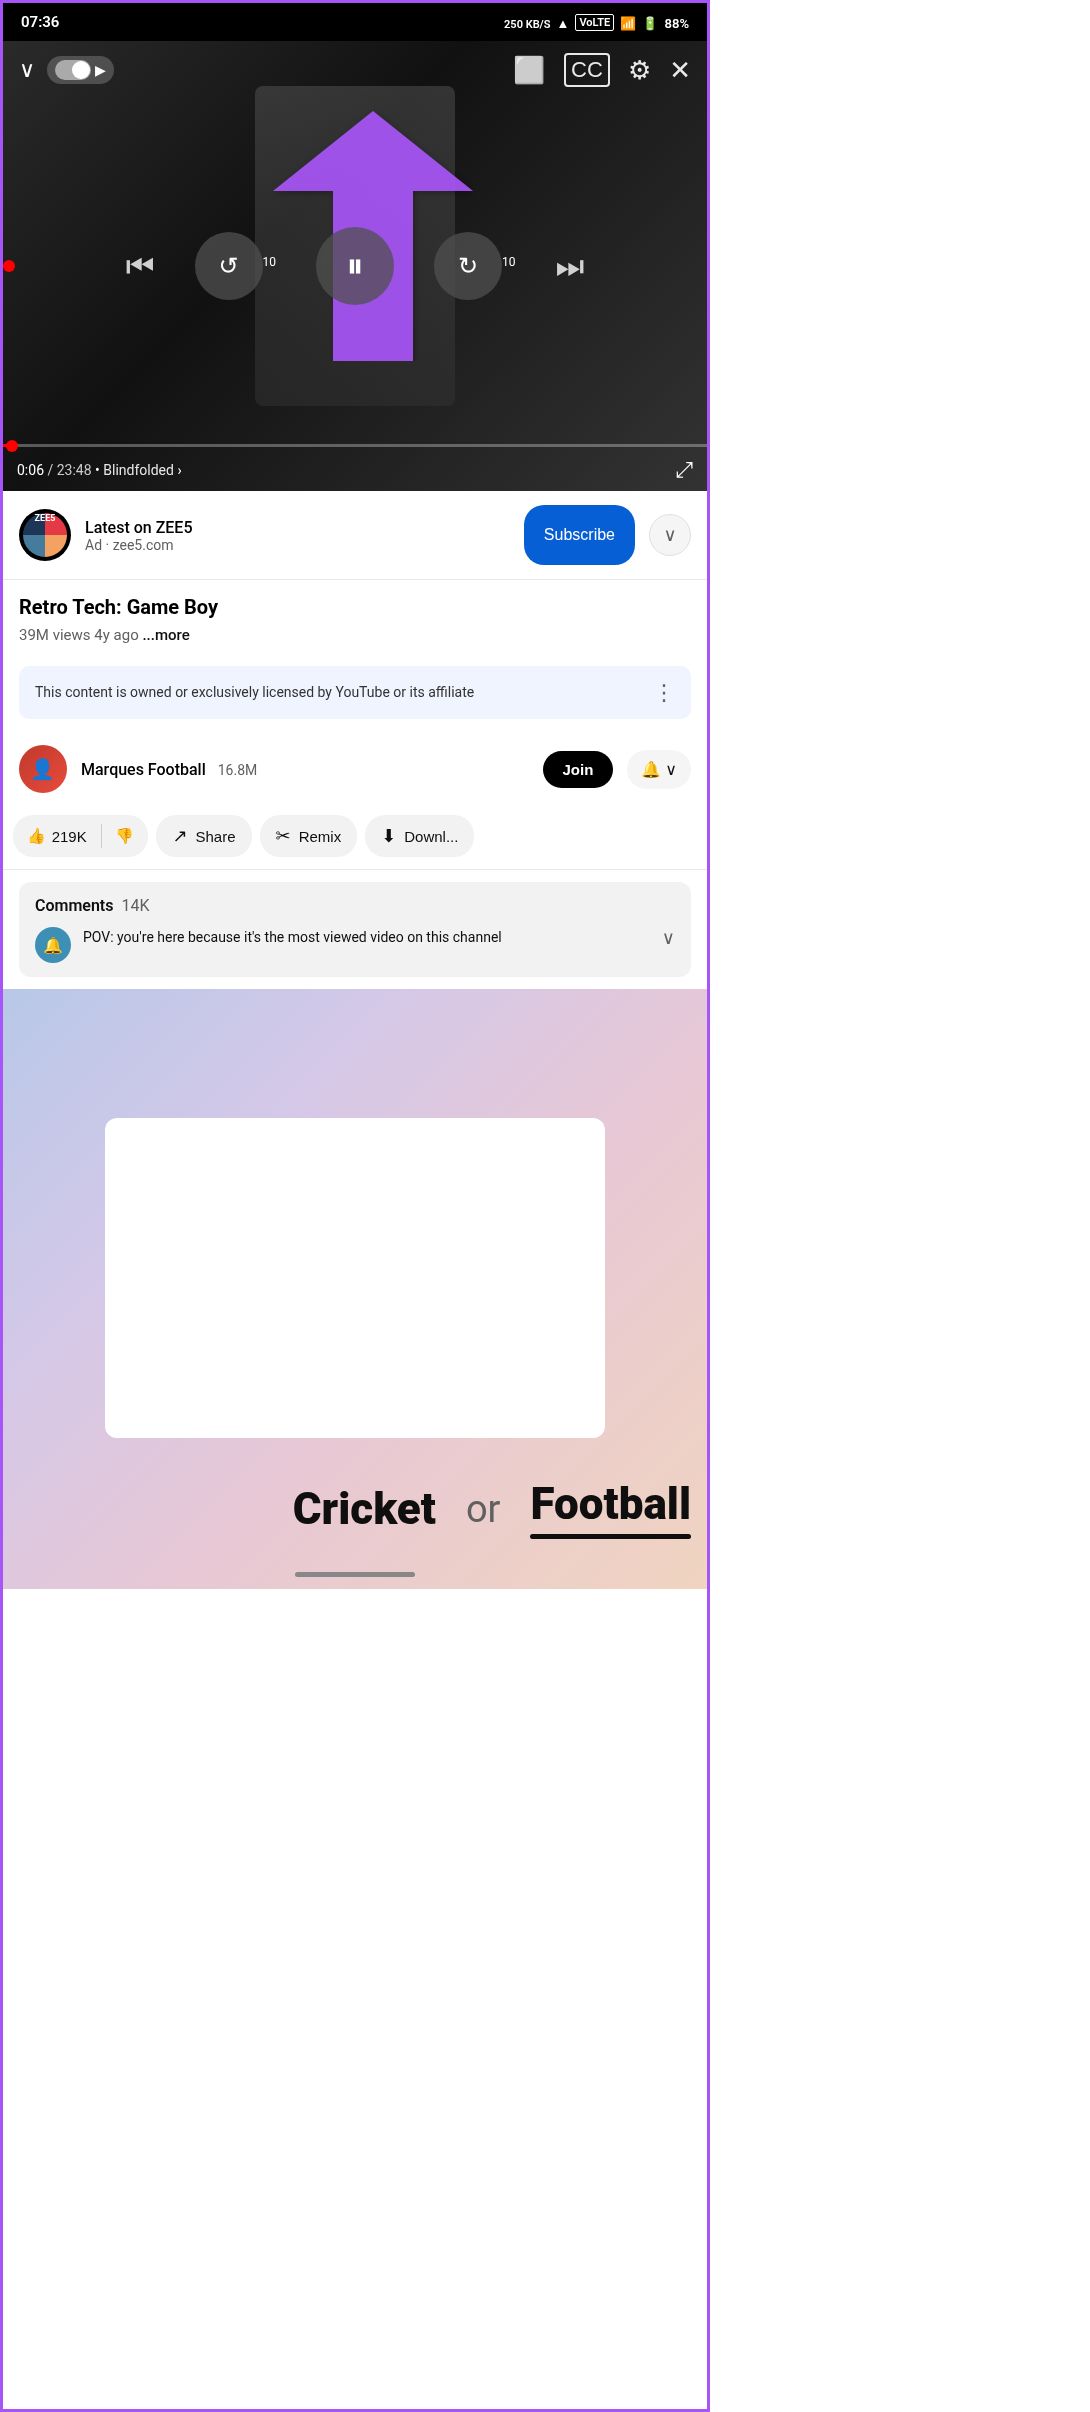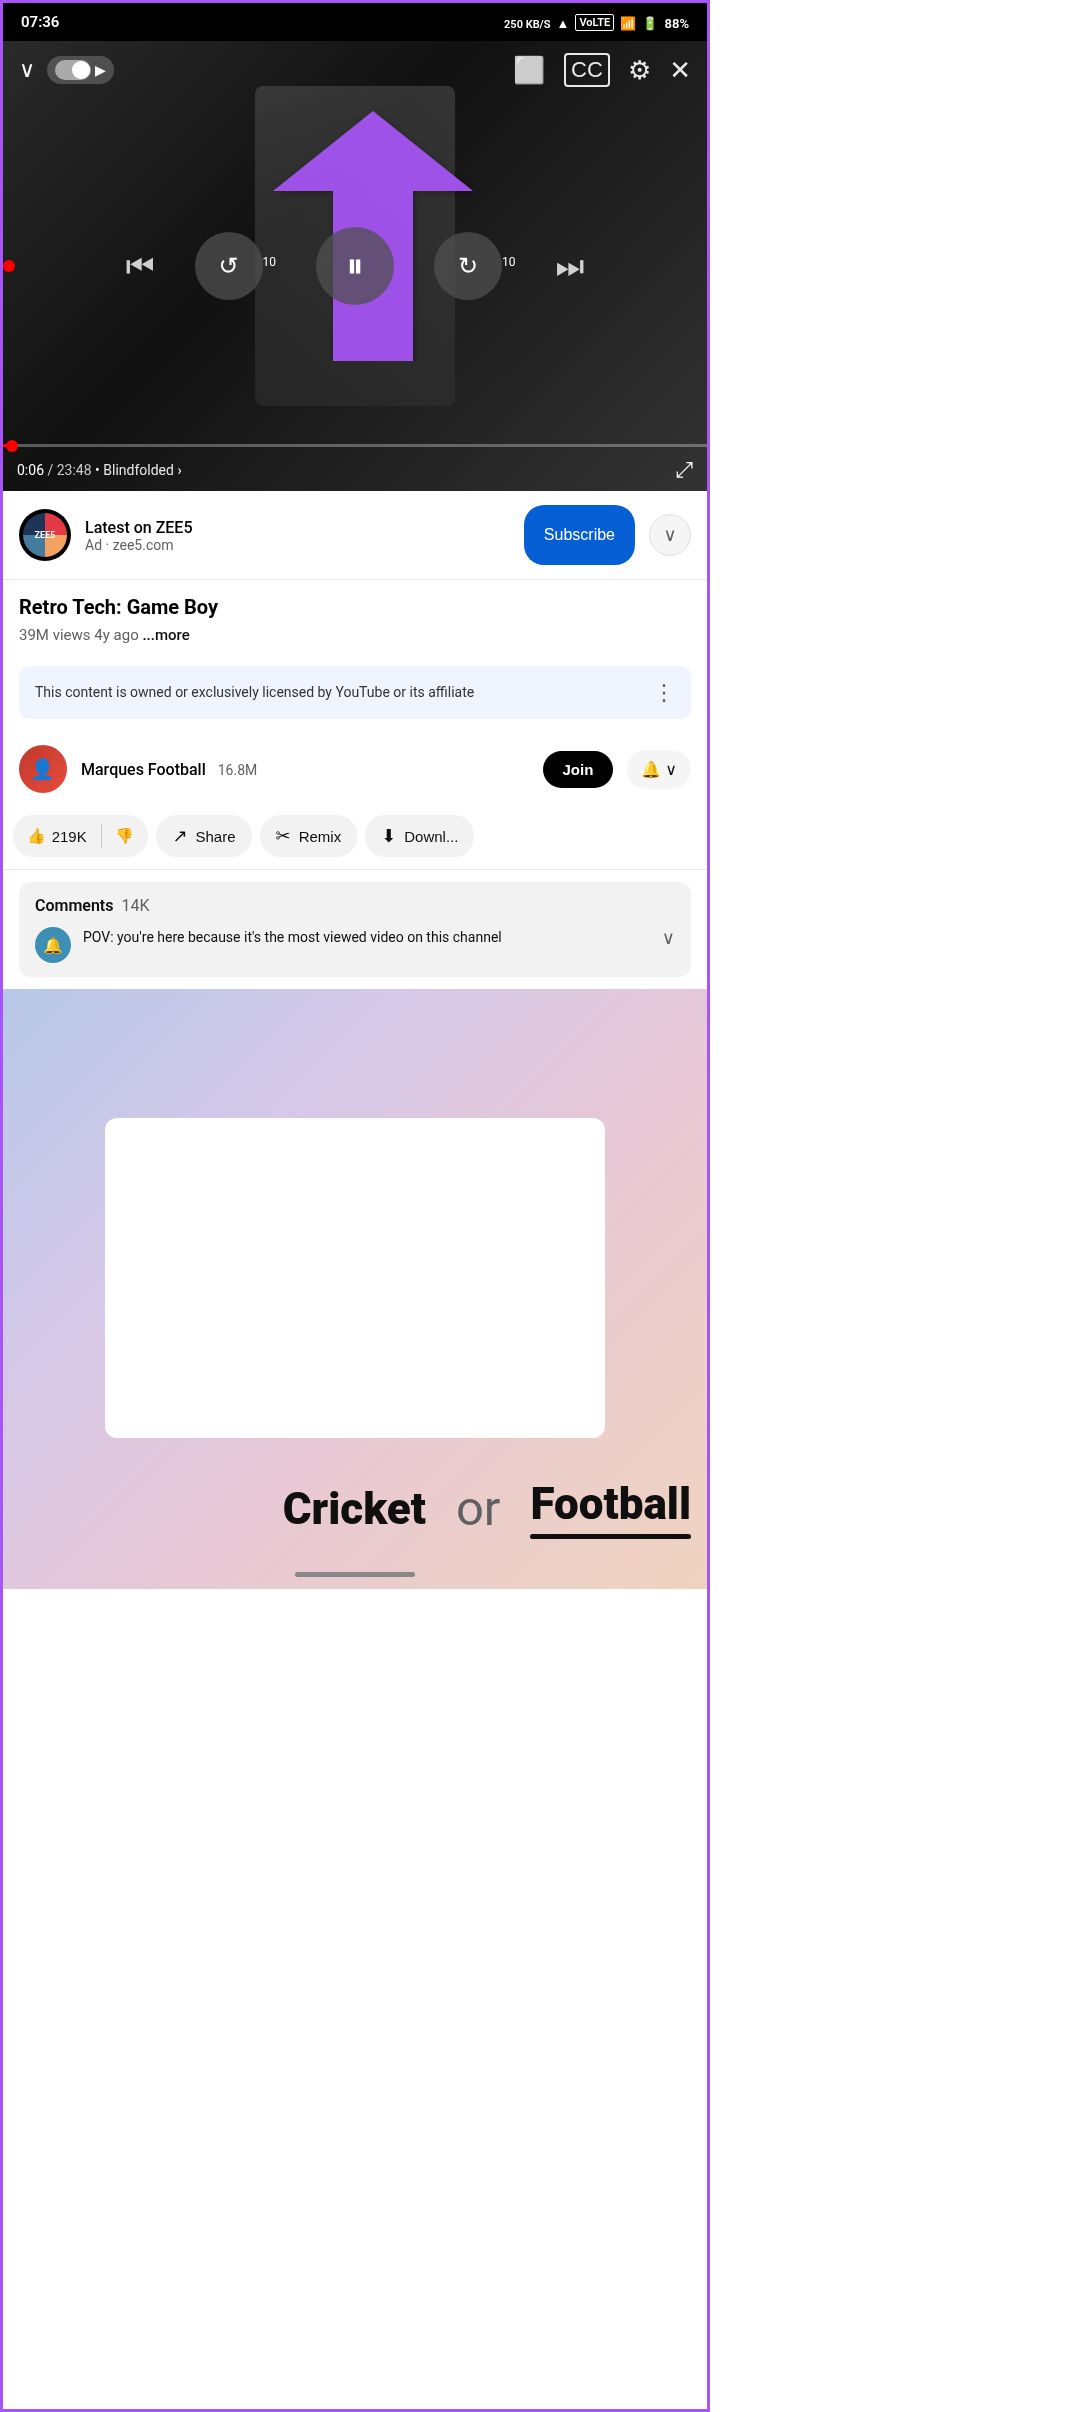--- a/index.html
+++ b/index.html
@@ -280,7 +280,7 @@
       border-radius: 50%;
       background: conic-gradient(#e63946 0deg 90deg, #f4a261 90deg 180deg, #457b9d 180deg 270deg, #1d3557 270deg 360deg);
       display: flex;
-      align-items: center;
+      align-items: flex-start;
       justify-content: center;
       font-size: 10px;
       color: #fff;

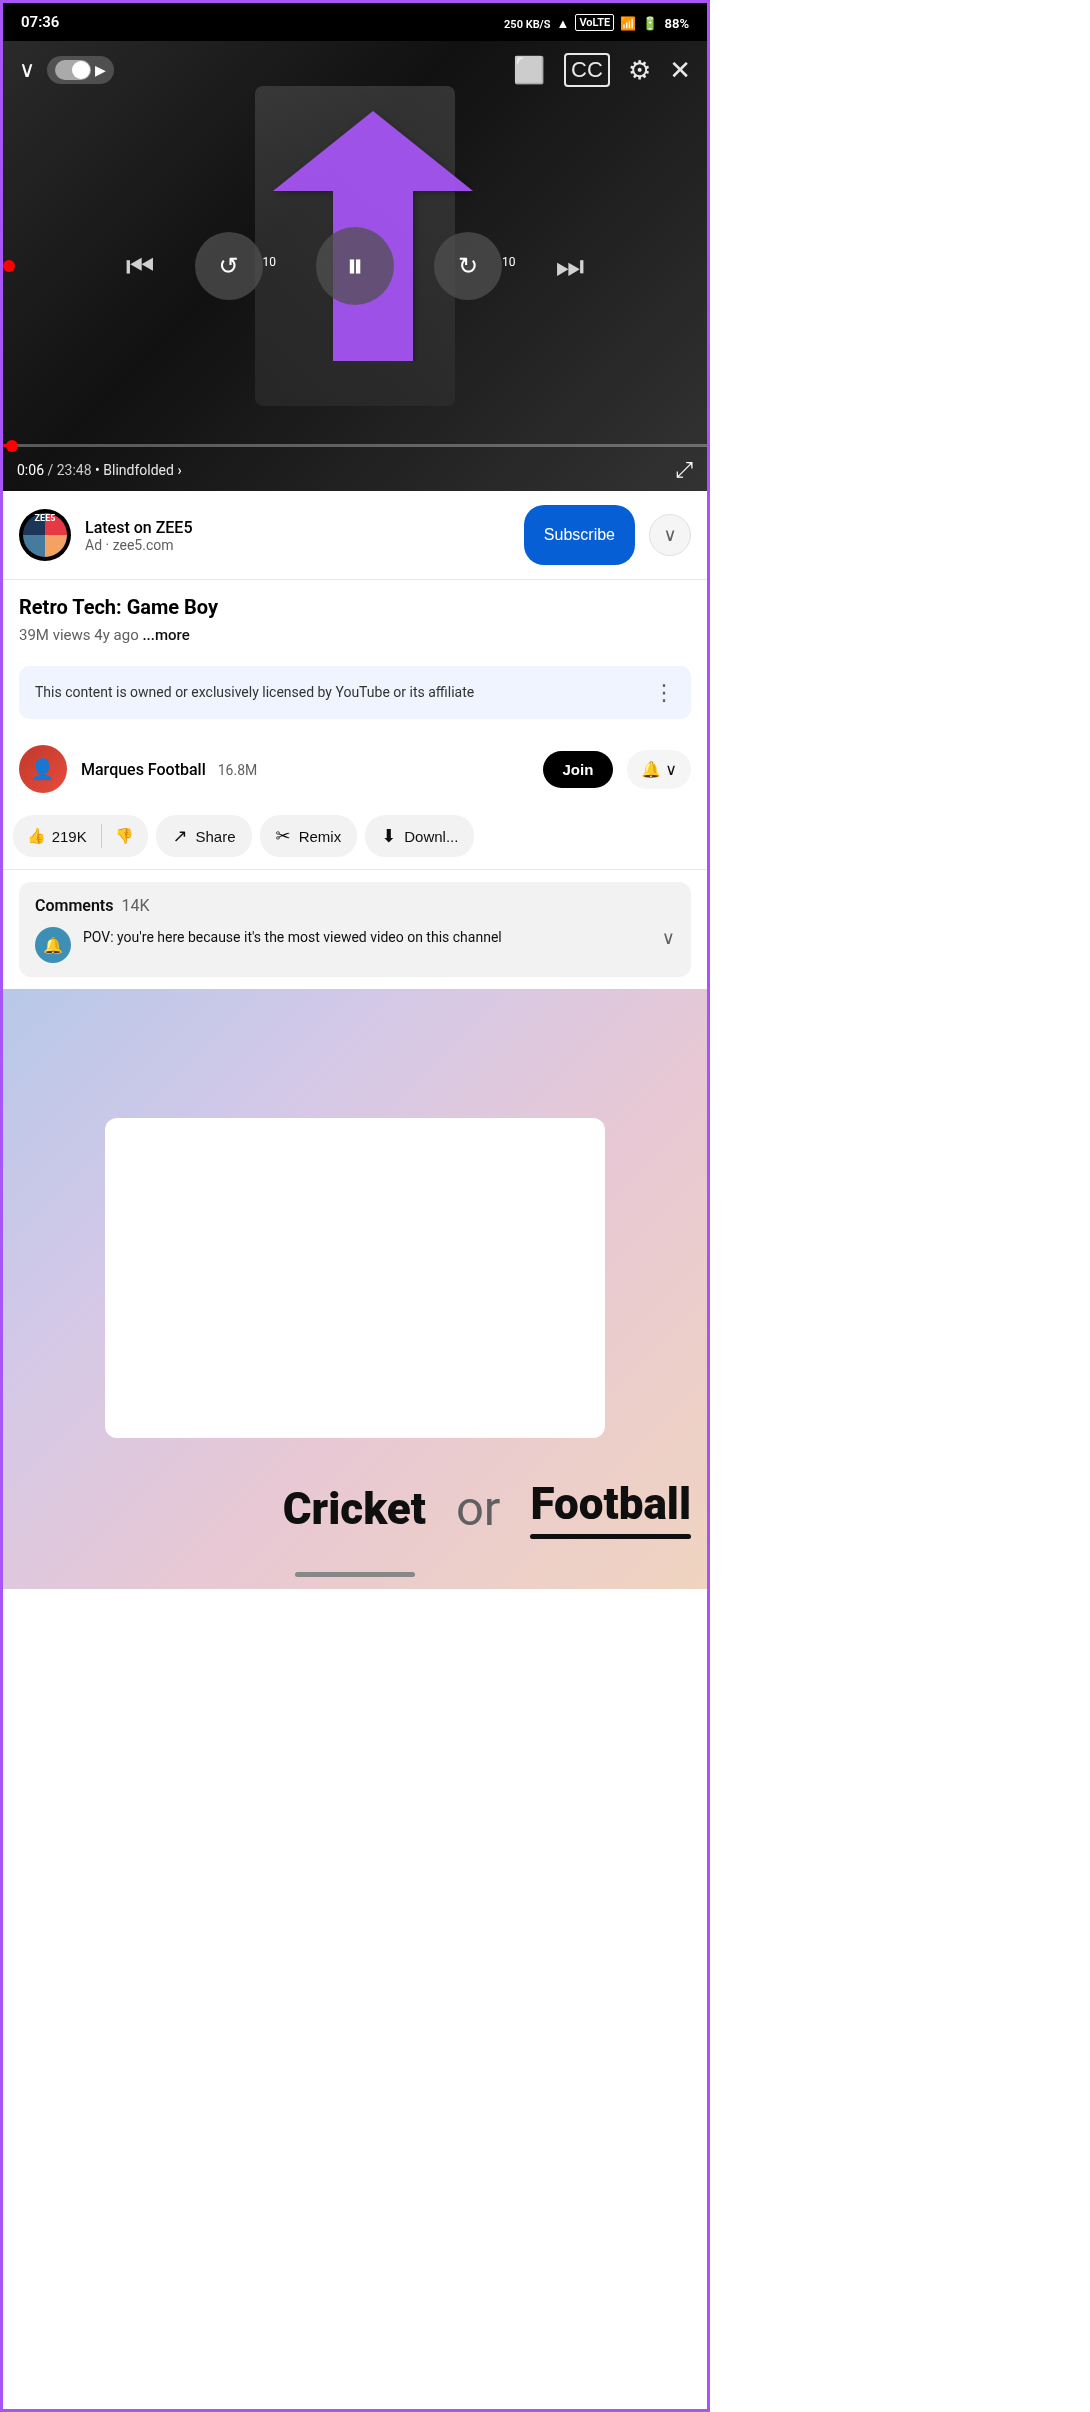--- a/index.html
+++ b/index.html
@@ -549,7 +549,7 @@
       color: #0f0f0f;
     }
     .sport-or {
-      font-size: 49px;
+      font-size: 38px;
       font-weight: 400;
       color: #606060;
     }

